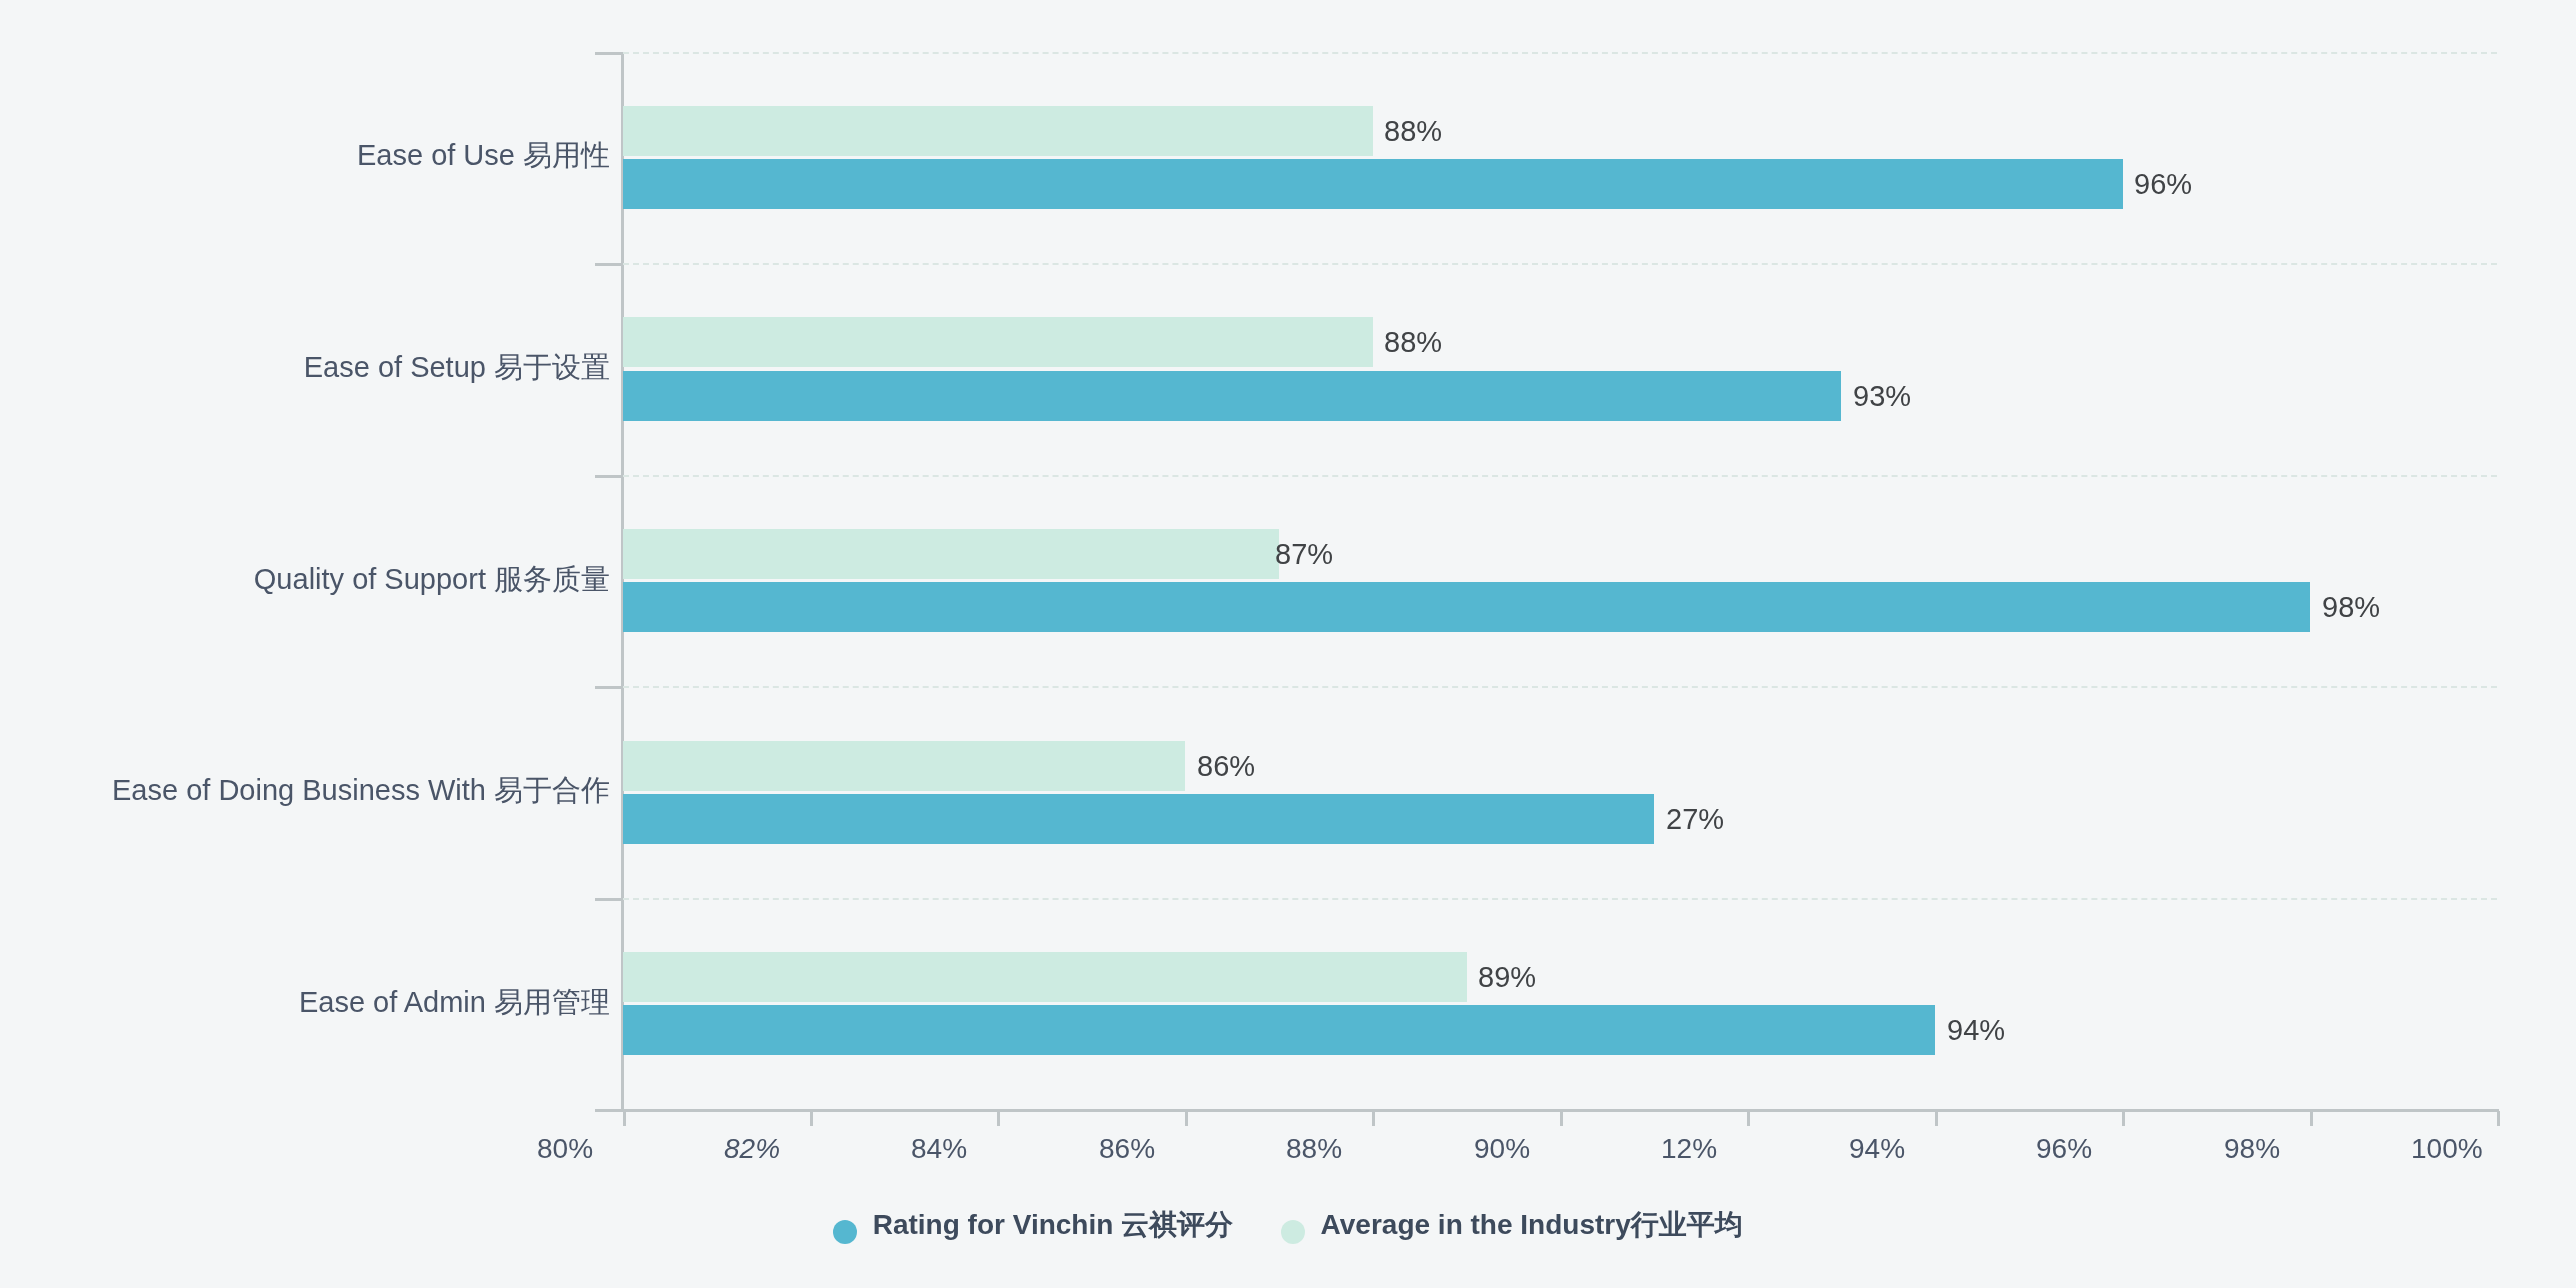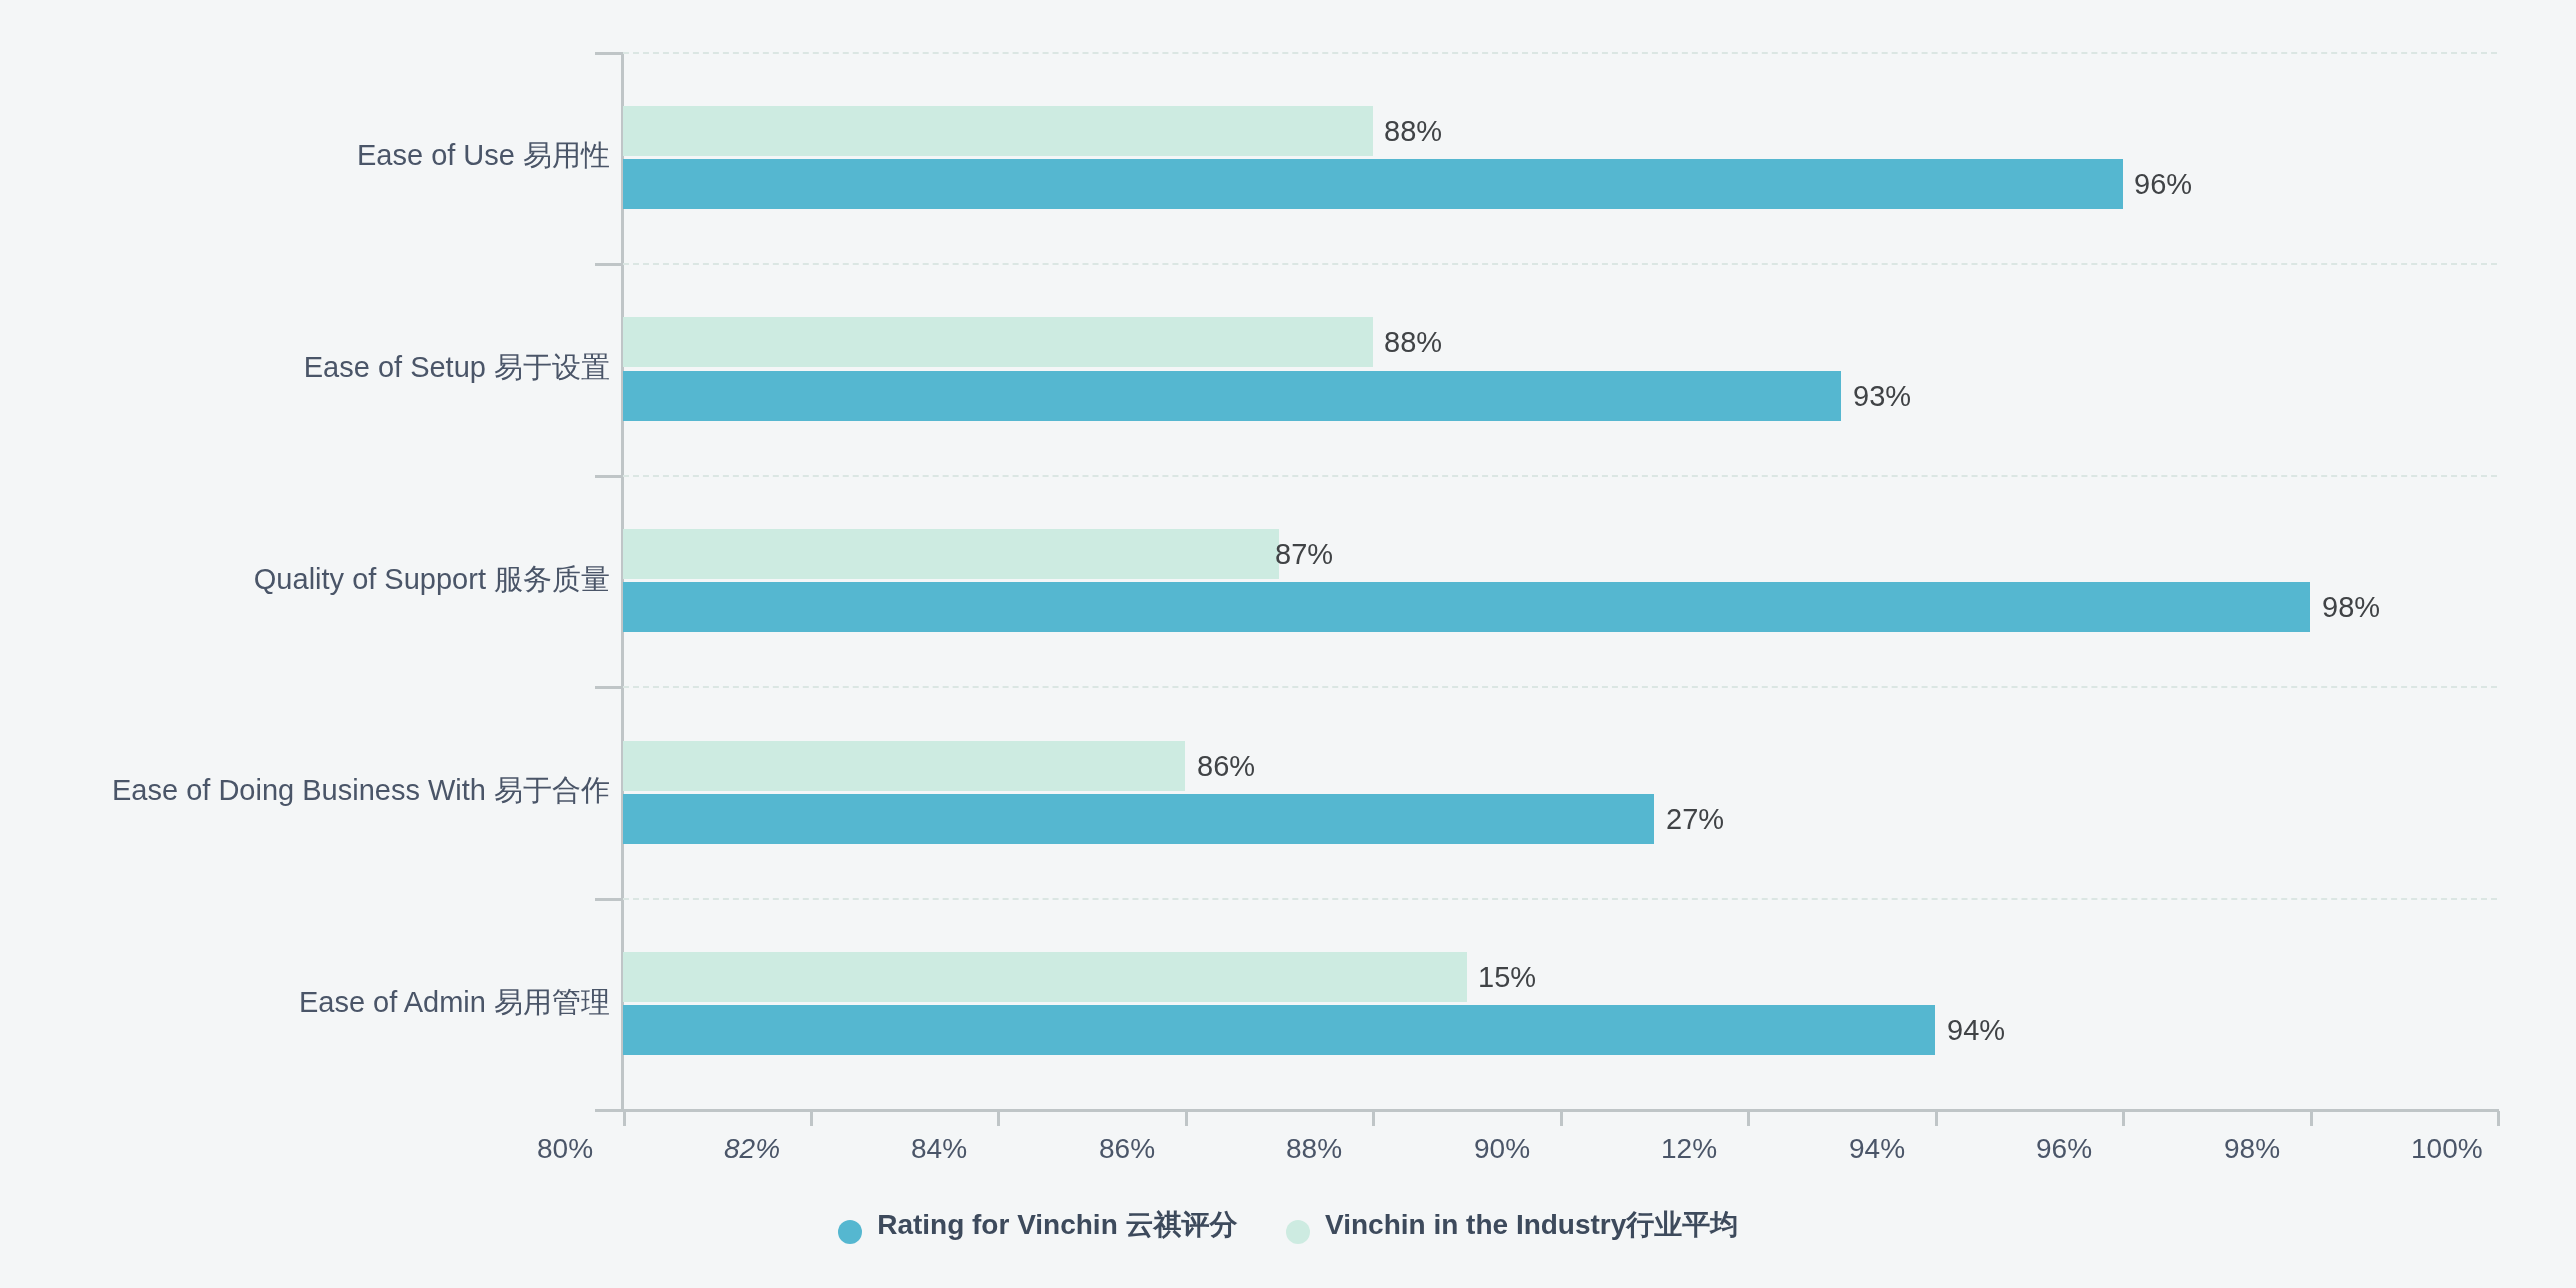--- a/index.html
+++ b/index.html
@@ -195,7 +195,7 @@
       <div class="cat-row" style="top: 0px;">
         <div class="cat-label" style="top: 985px;">Ease of Admin 易用管理</div>
         <div class="bar industry" style="top: 952px; width: 844px;"></div>
-        <div class="bar-value" style="top: 952px; left: 1478px;">15%</div>
+        <div class="bar-value" style="top: 952px; left: 1478px;">89%</div>
         <div class="bar vinchin" style="top: 1005px; width: 1312px;"></div>
         <div class="bar-value" style="top: 1005px; left: 1947px;">94%</div>
       </div>

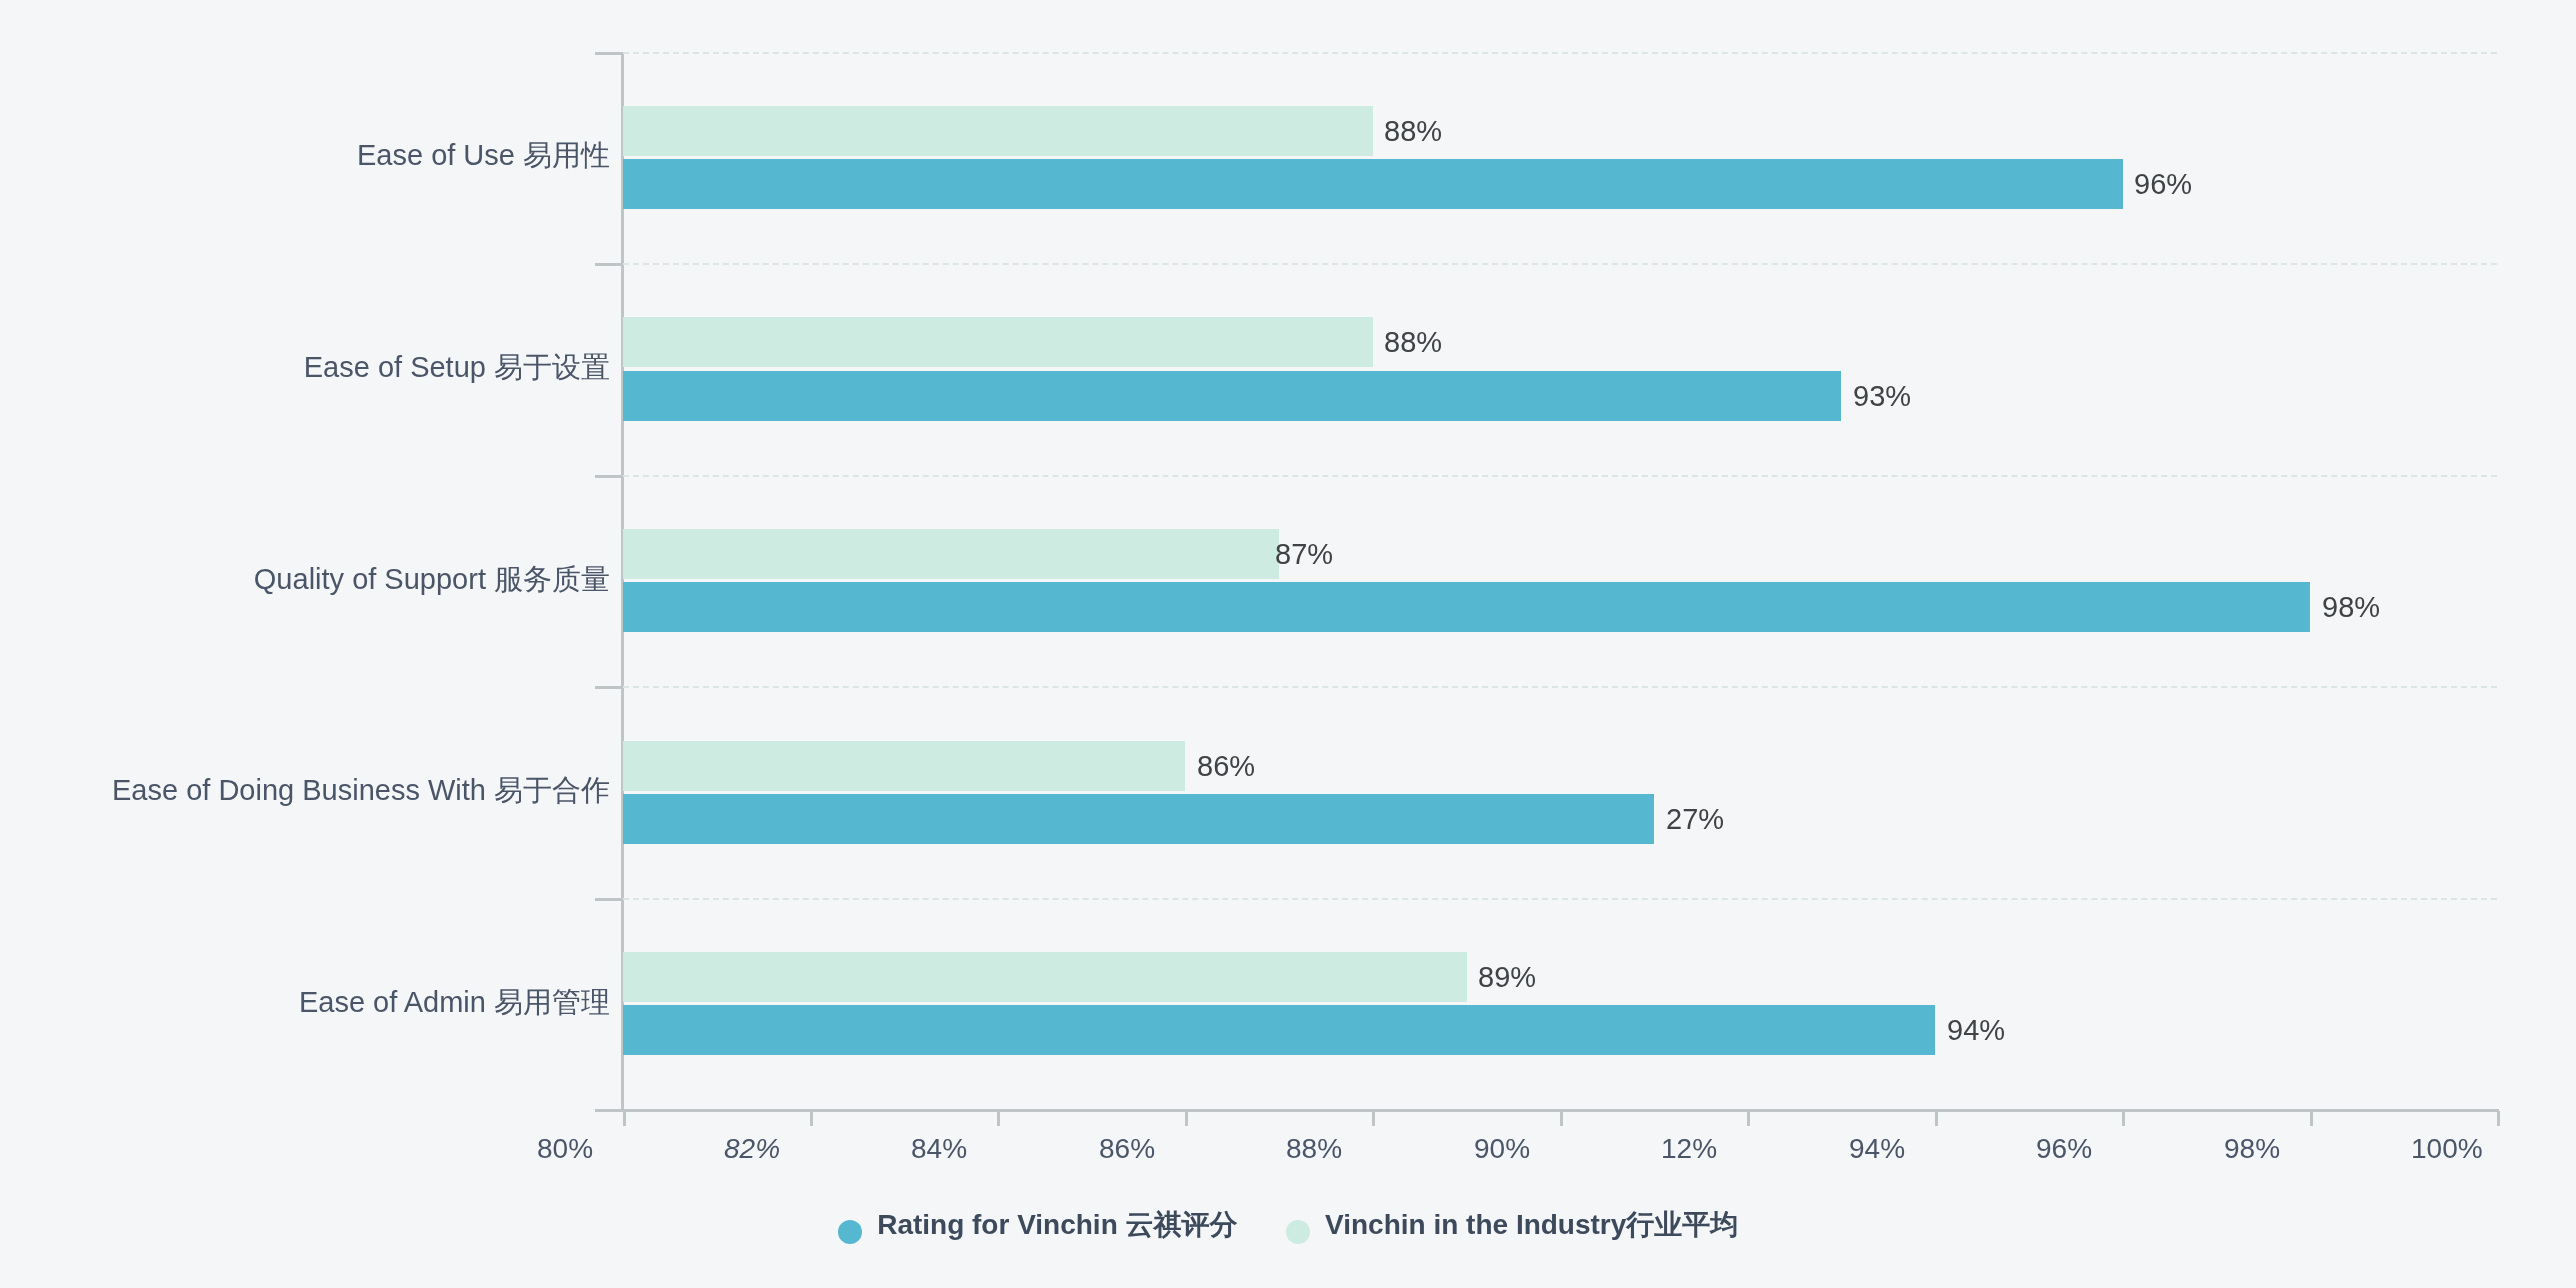--- a/index.html
+++ b/index.html
@@ -232,7 +232,7 @@
       </div>
       <div class="legend-item">
         <span class="legend-dot" style="background: rgb(205, 235, 225);"></span>
-        <span class="legend-text">Vinchin in the Industry行业平均</span>
+        <span class="legend-text">Average in the Industry行业平均</span>
       </div>
     </div>
 

